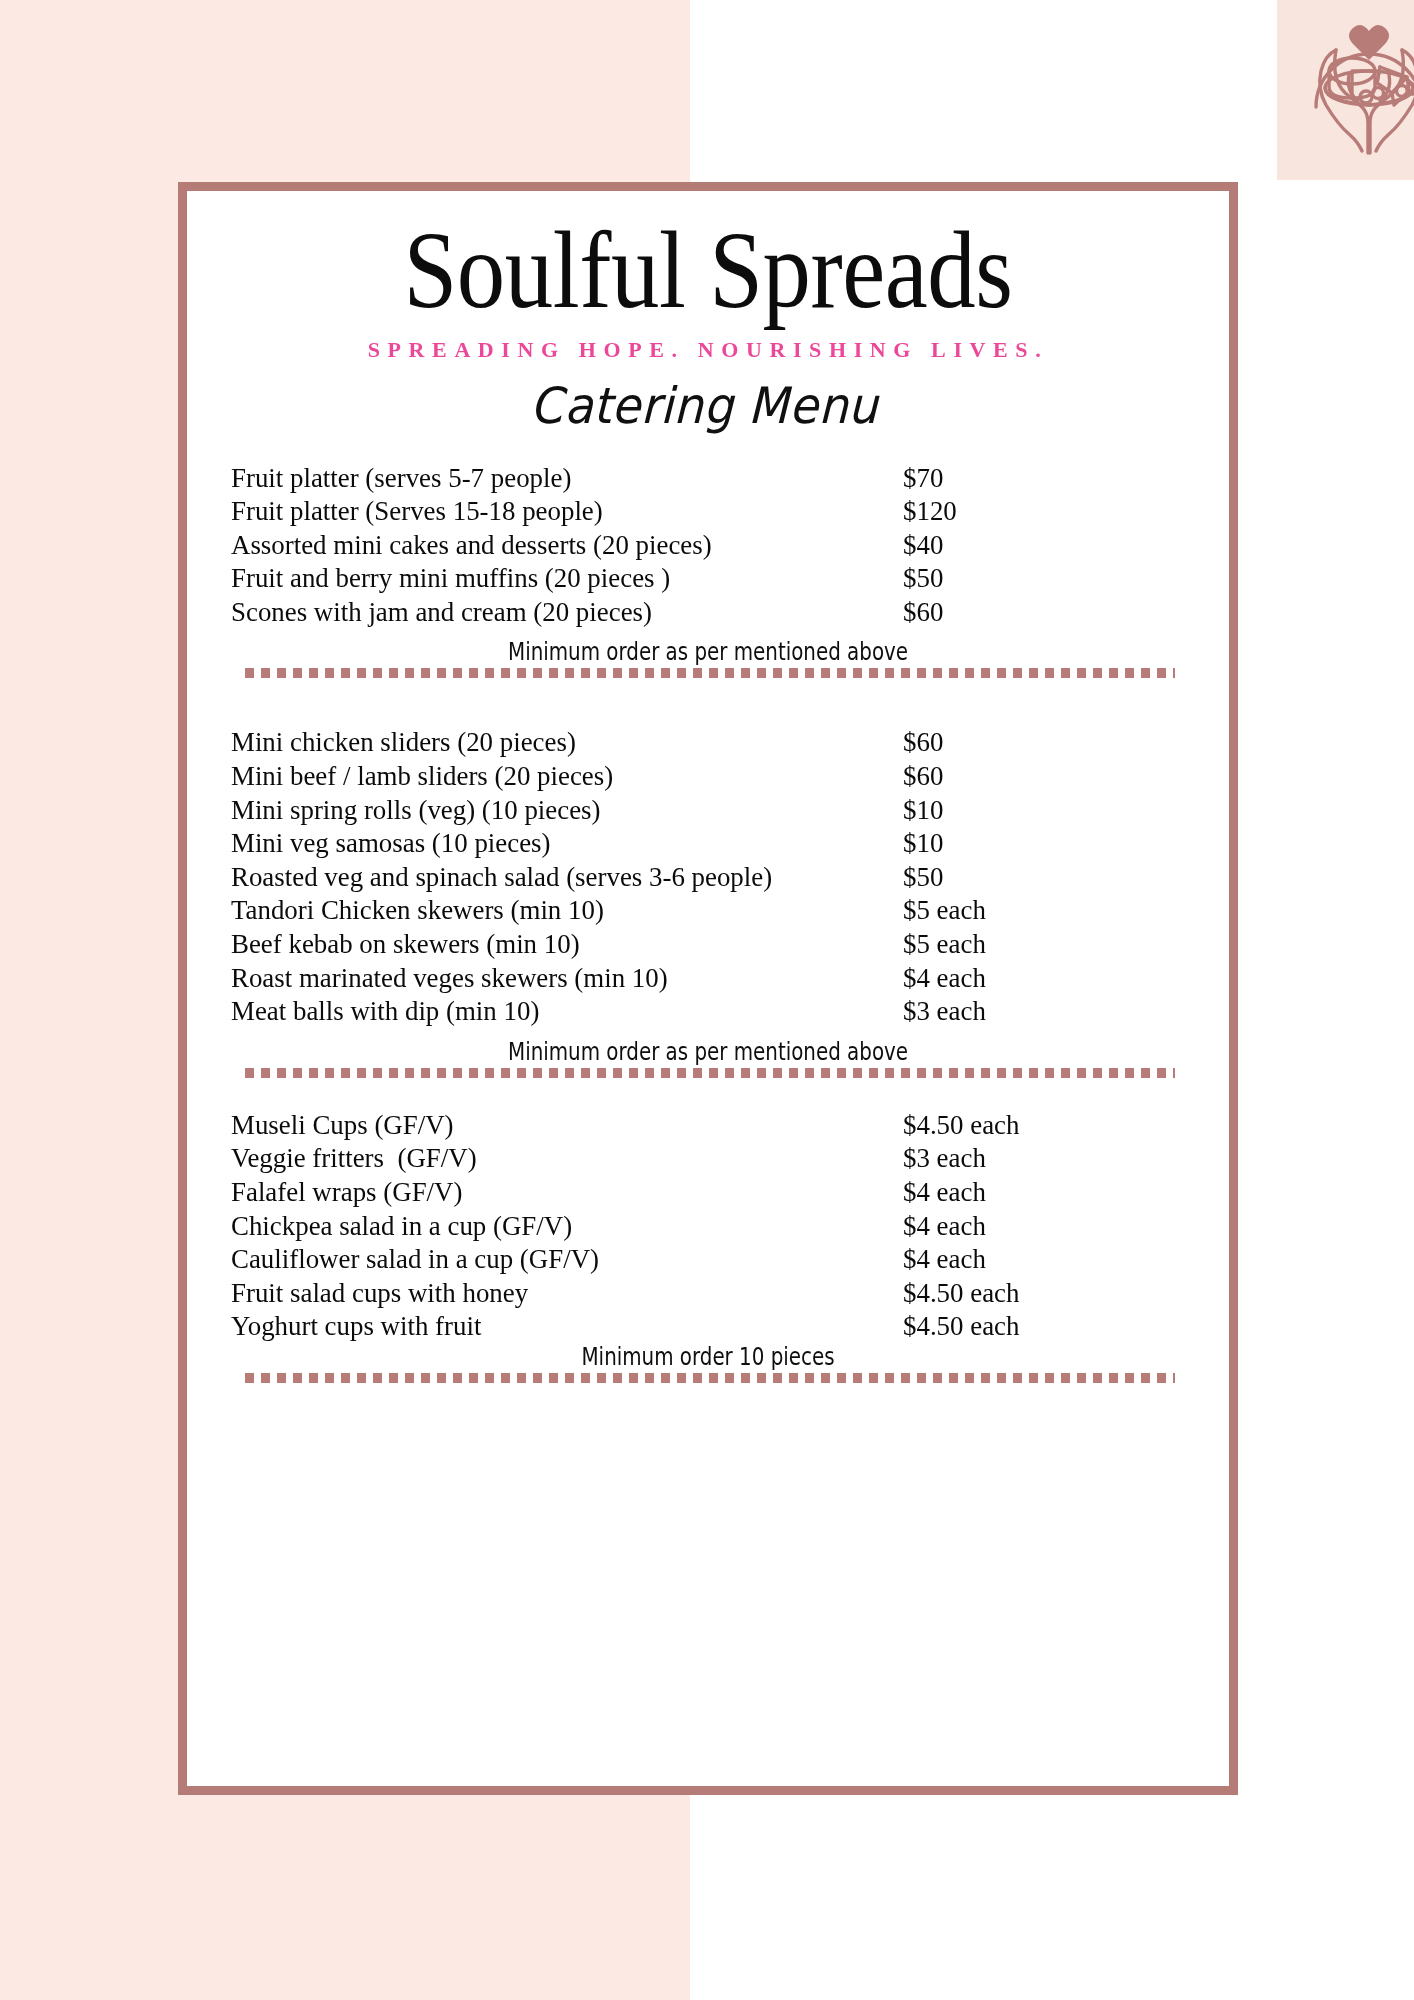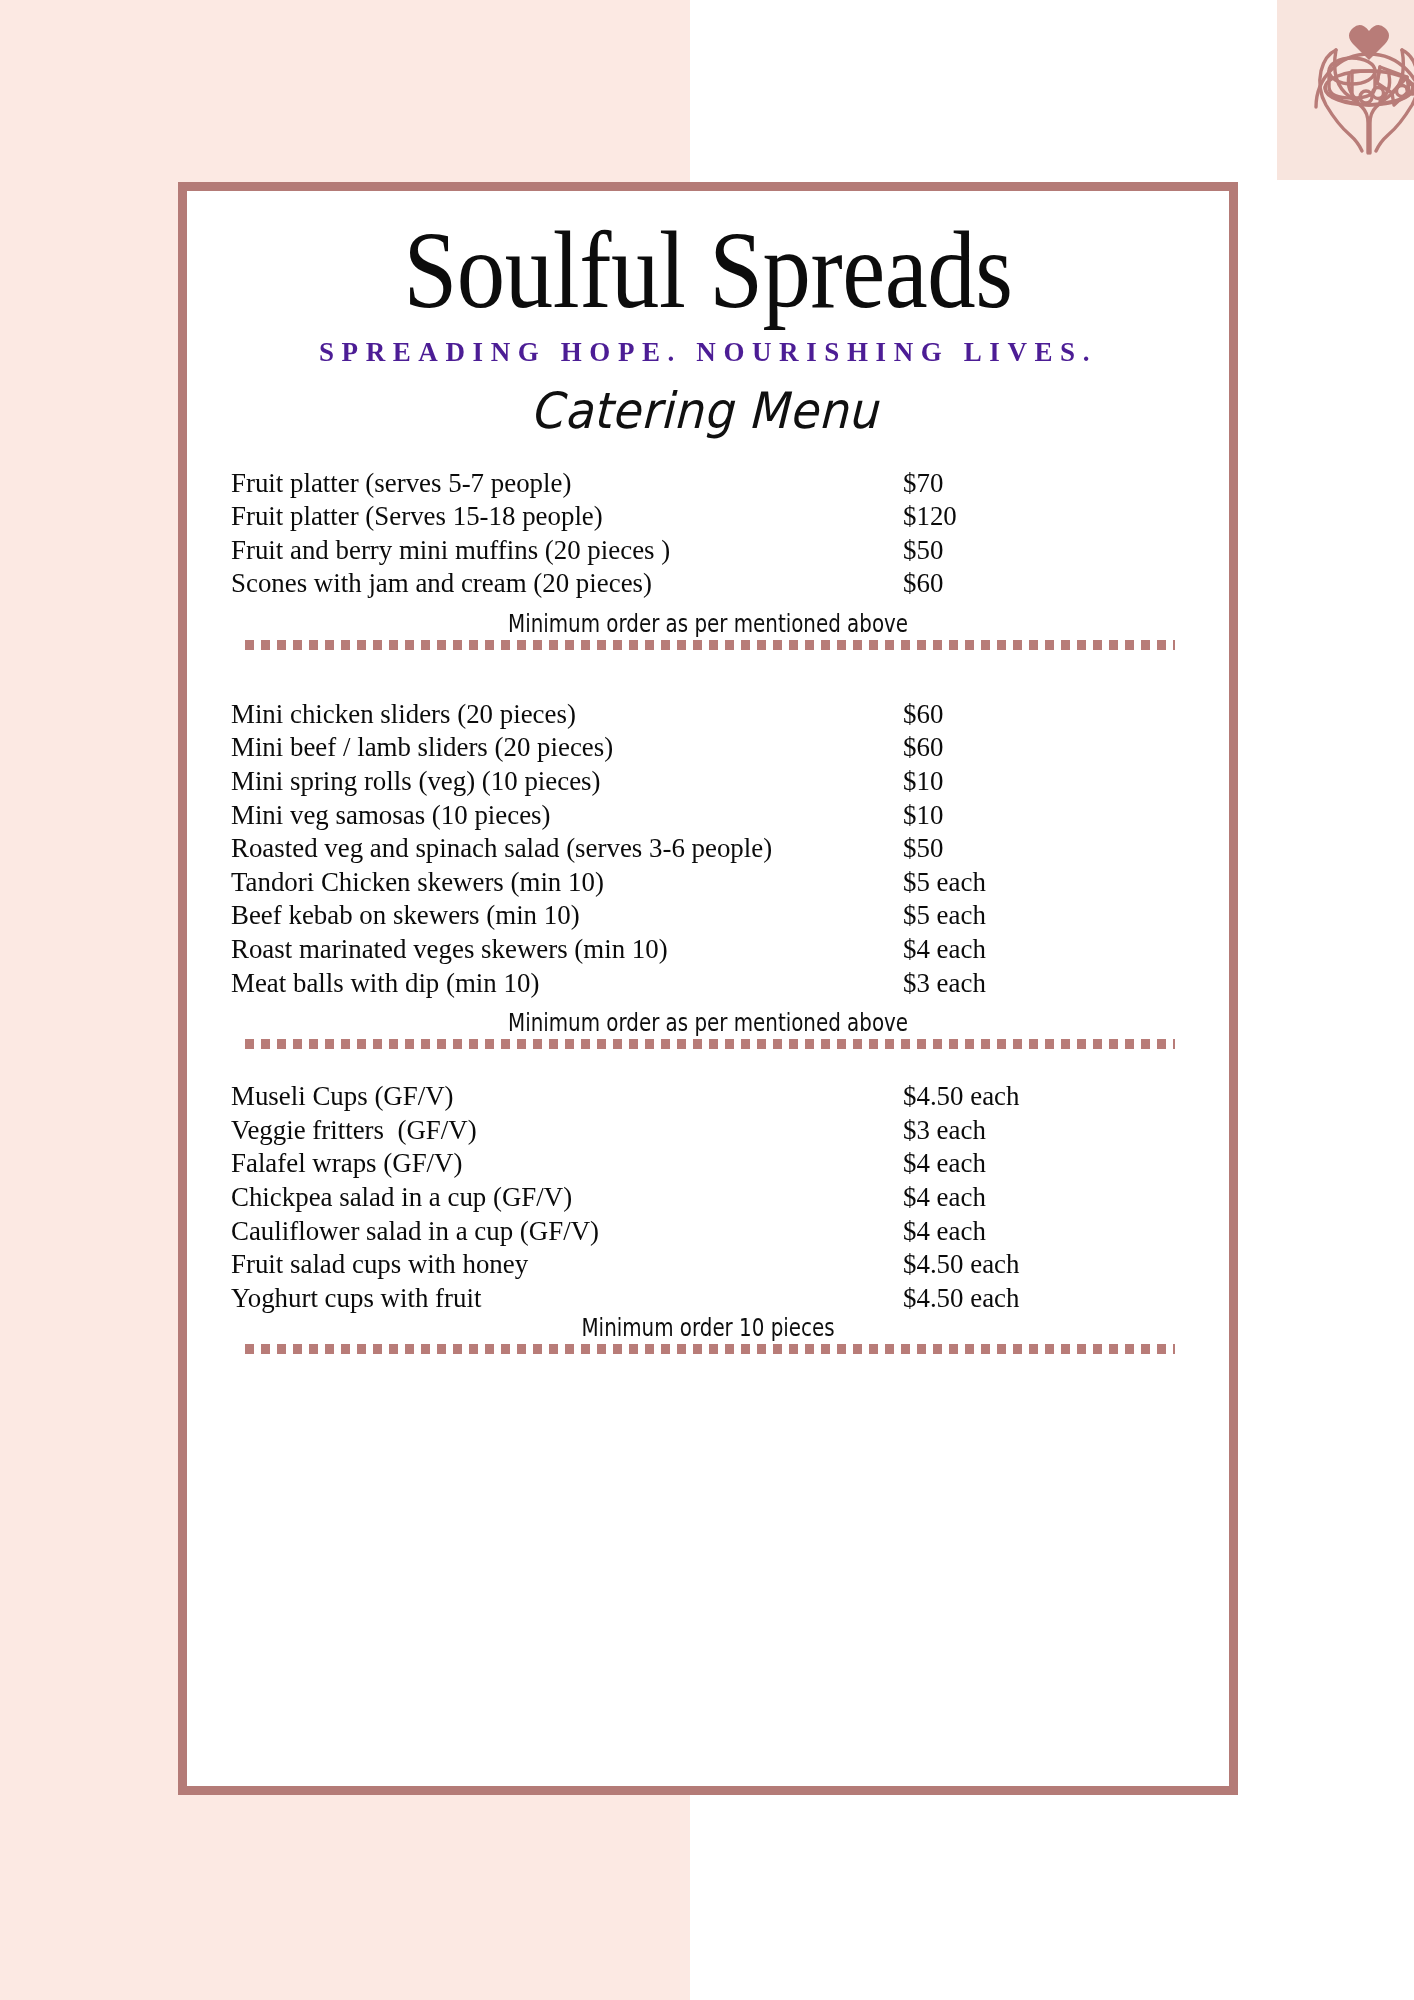--- a/index.html
+++ b/index.html
@@ -83,10 +83,10 @@
     margin: 8px 0 0 0;
     text-align: center;
     font-family: "Liberation Serif", serif;
-    font-size: 27px;
+    font-size: 22px;
     font-weight: 700;
     letter-spacing: 7.6px;
-    color: #4c1d95;
+    color: #ec4899;
     white-space: nowrap;
   }
   .menu-kicker {

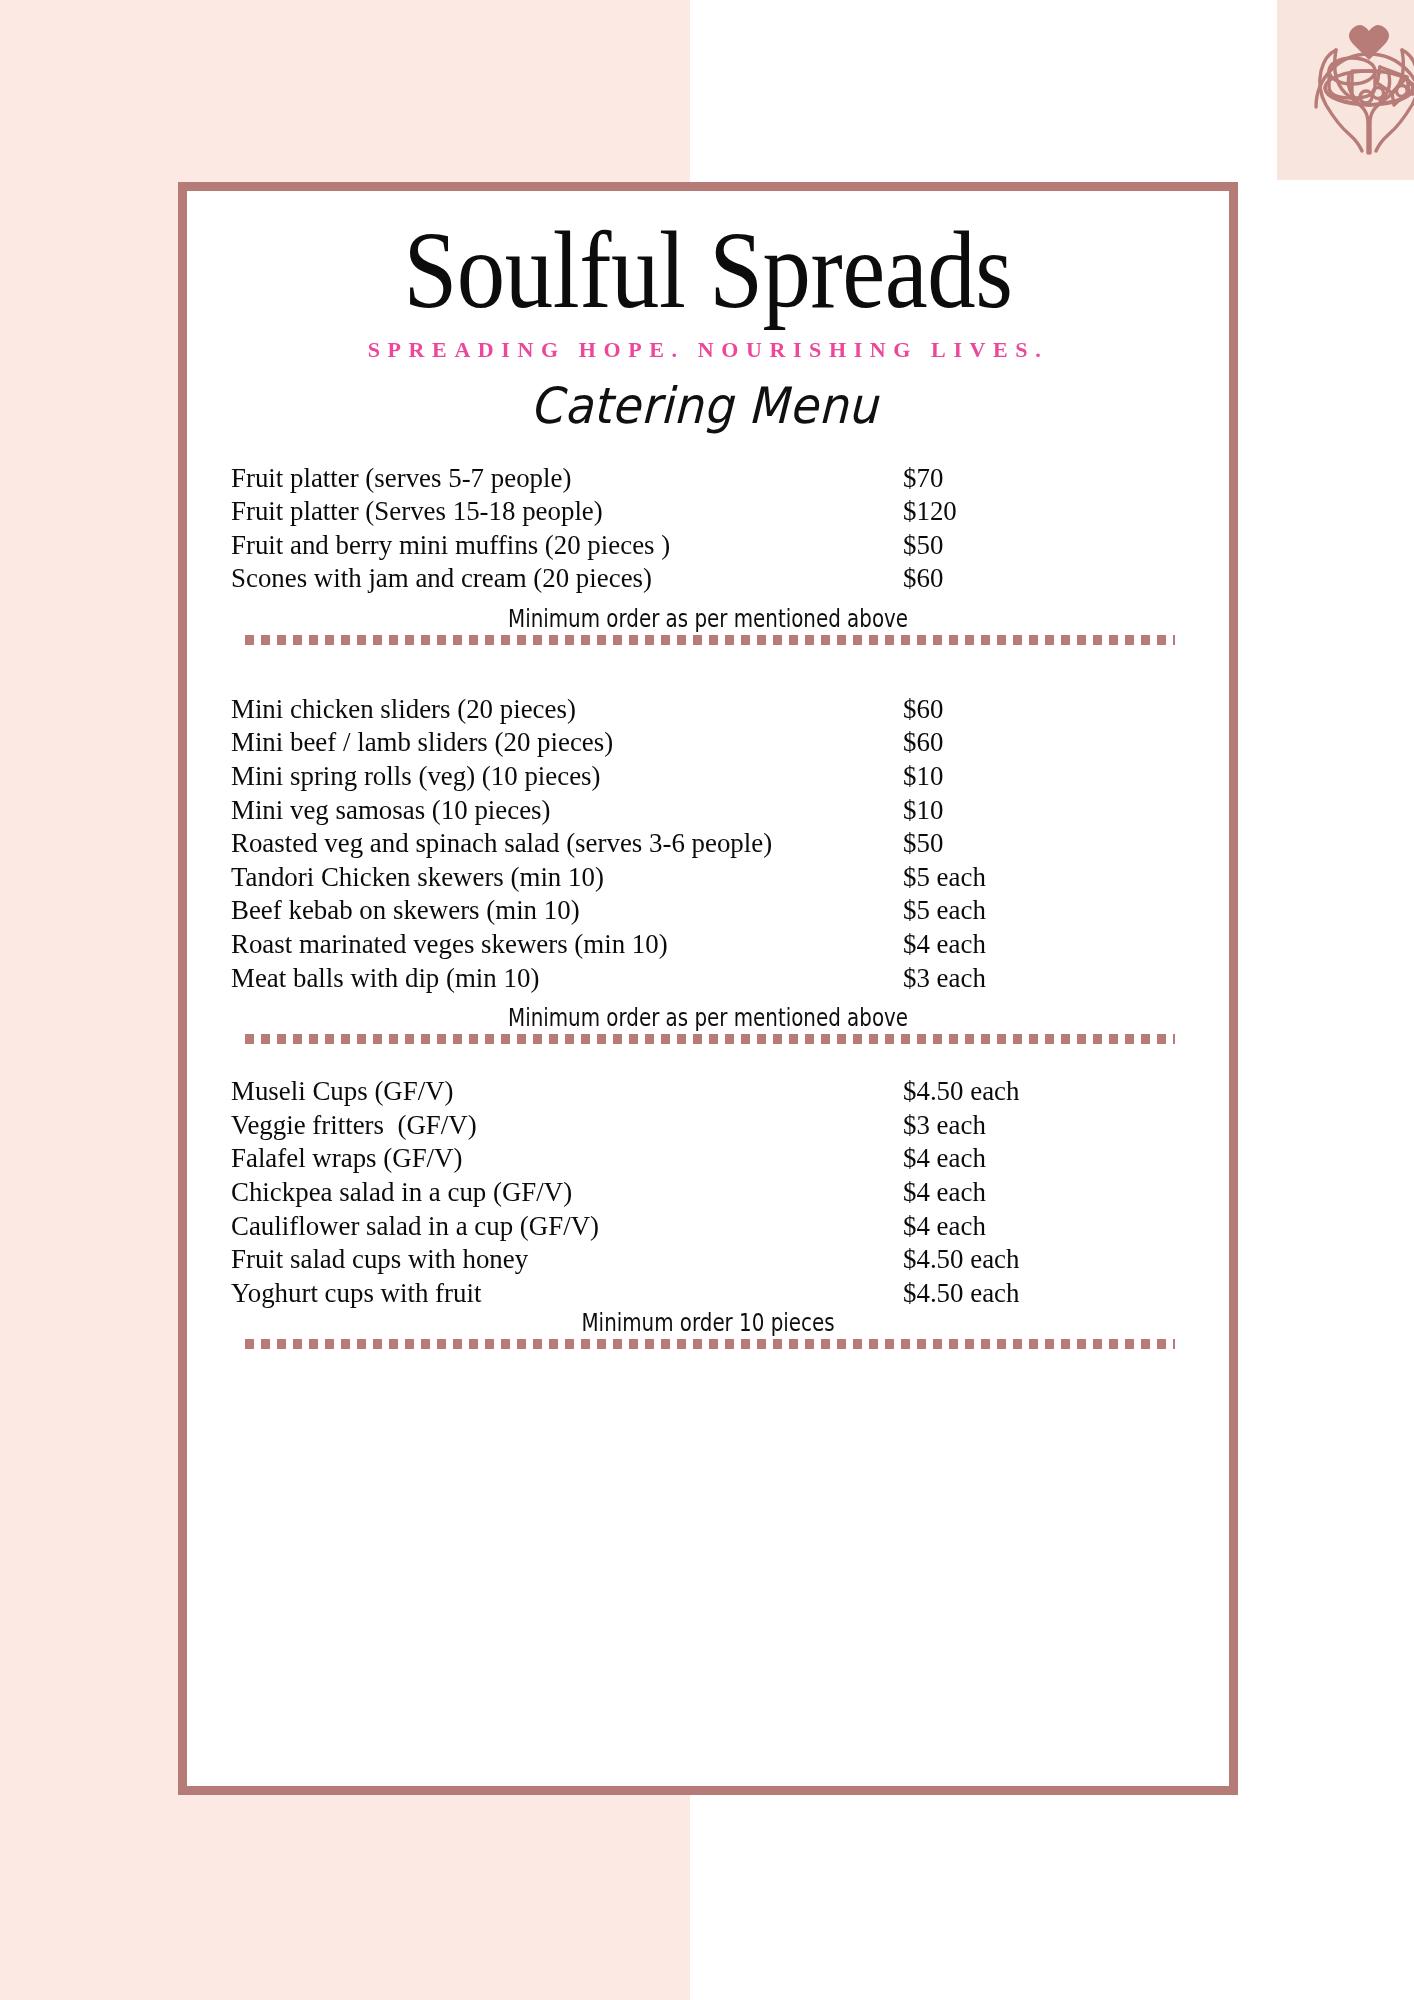--- a/index.html
+++ b/index.html
@@ -212,6 +212,10 @@
           <span class="price">$120</span>
         </div>
         <div class="menu-row">
+          <span class="item">Assorted mini cakes and desserts (20 pieces)</span>
+          <span class="price">$40</span>
+        </div>
+        <div class="menu-row">
           <span class="item">Fruit and berry mini muffins (20 pieces )</span>
           <span class="price">$50</span>
         </div>

